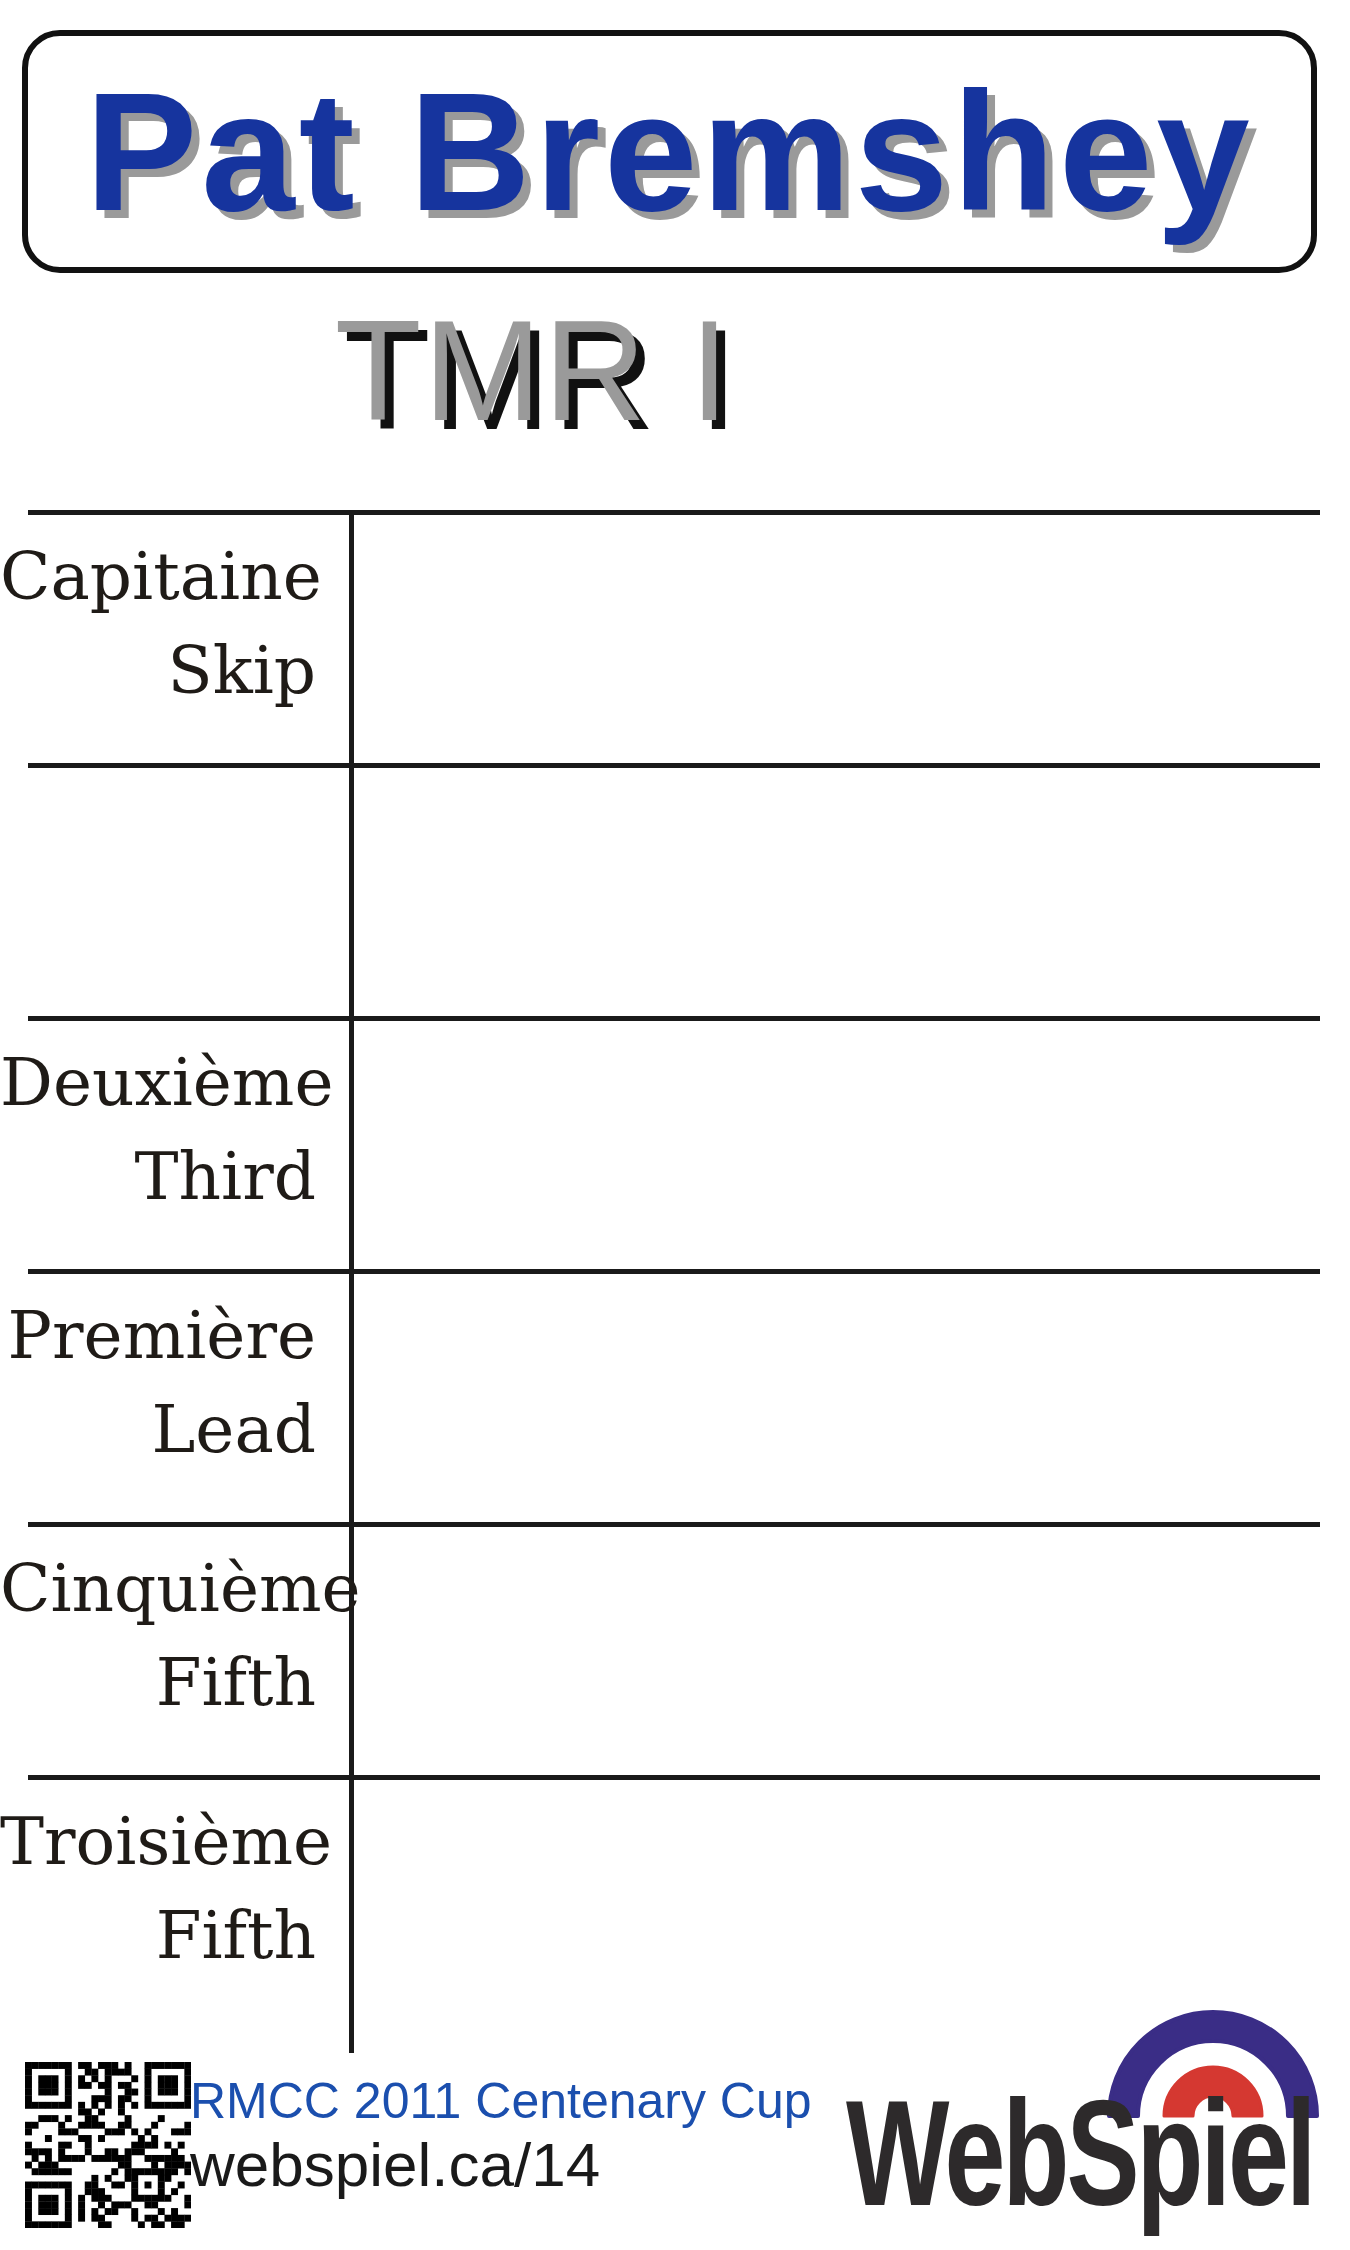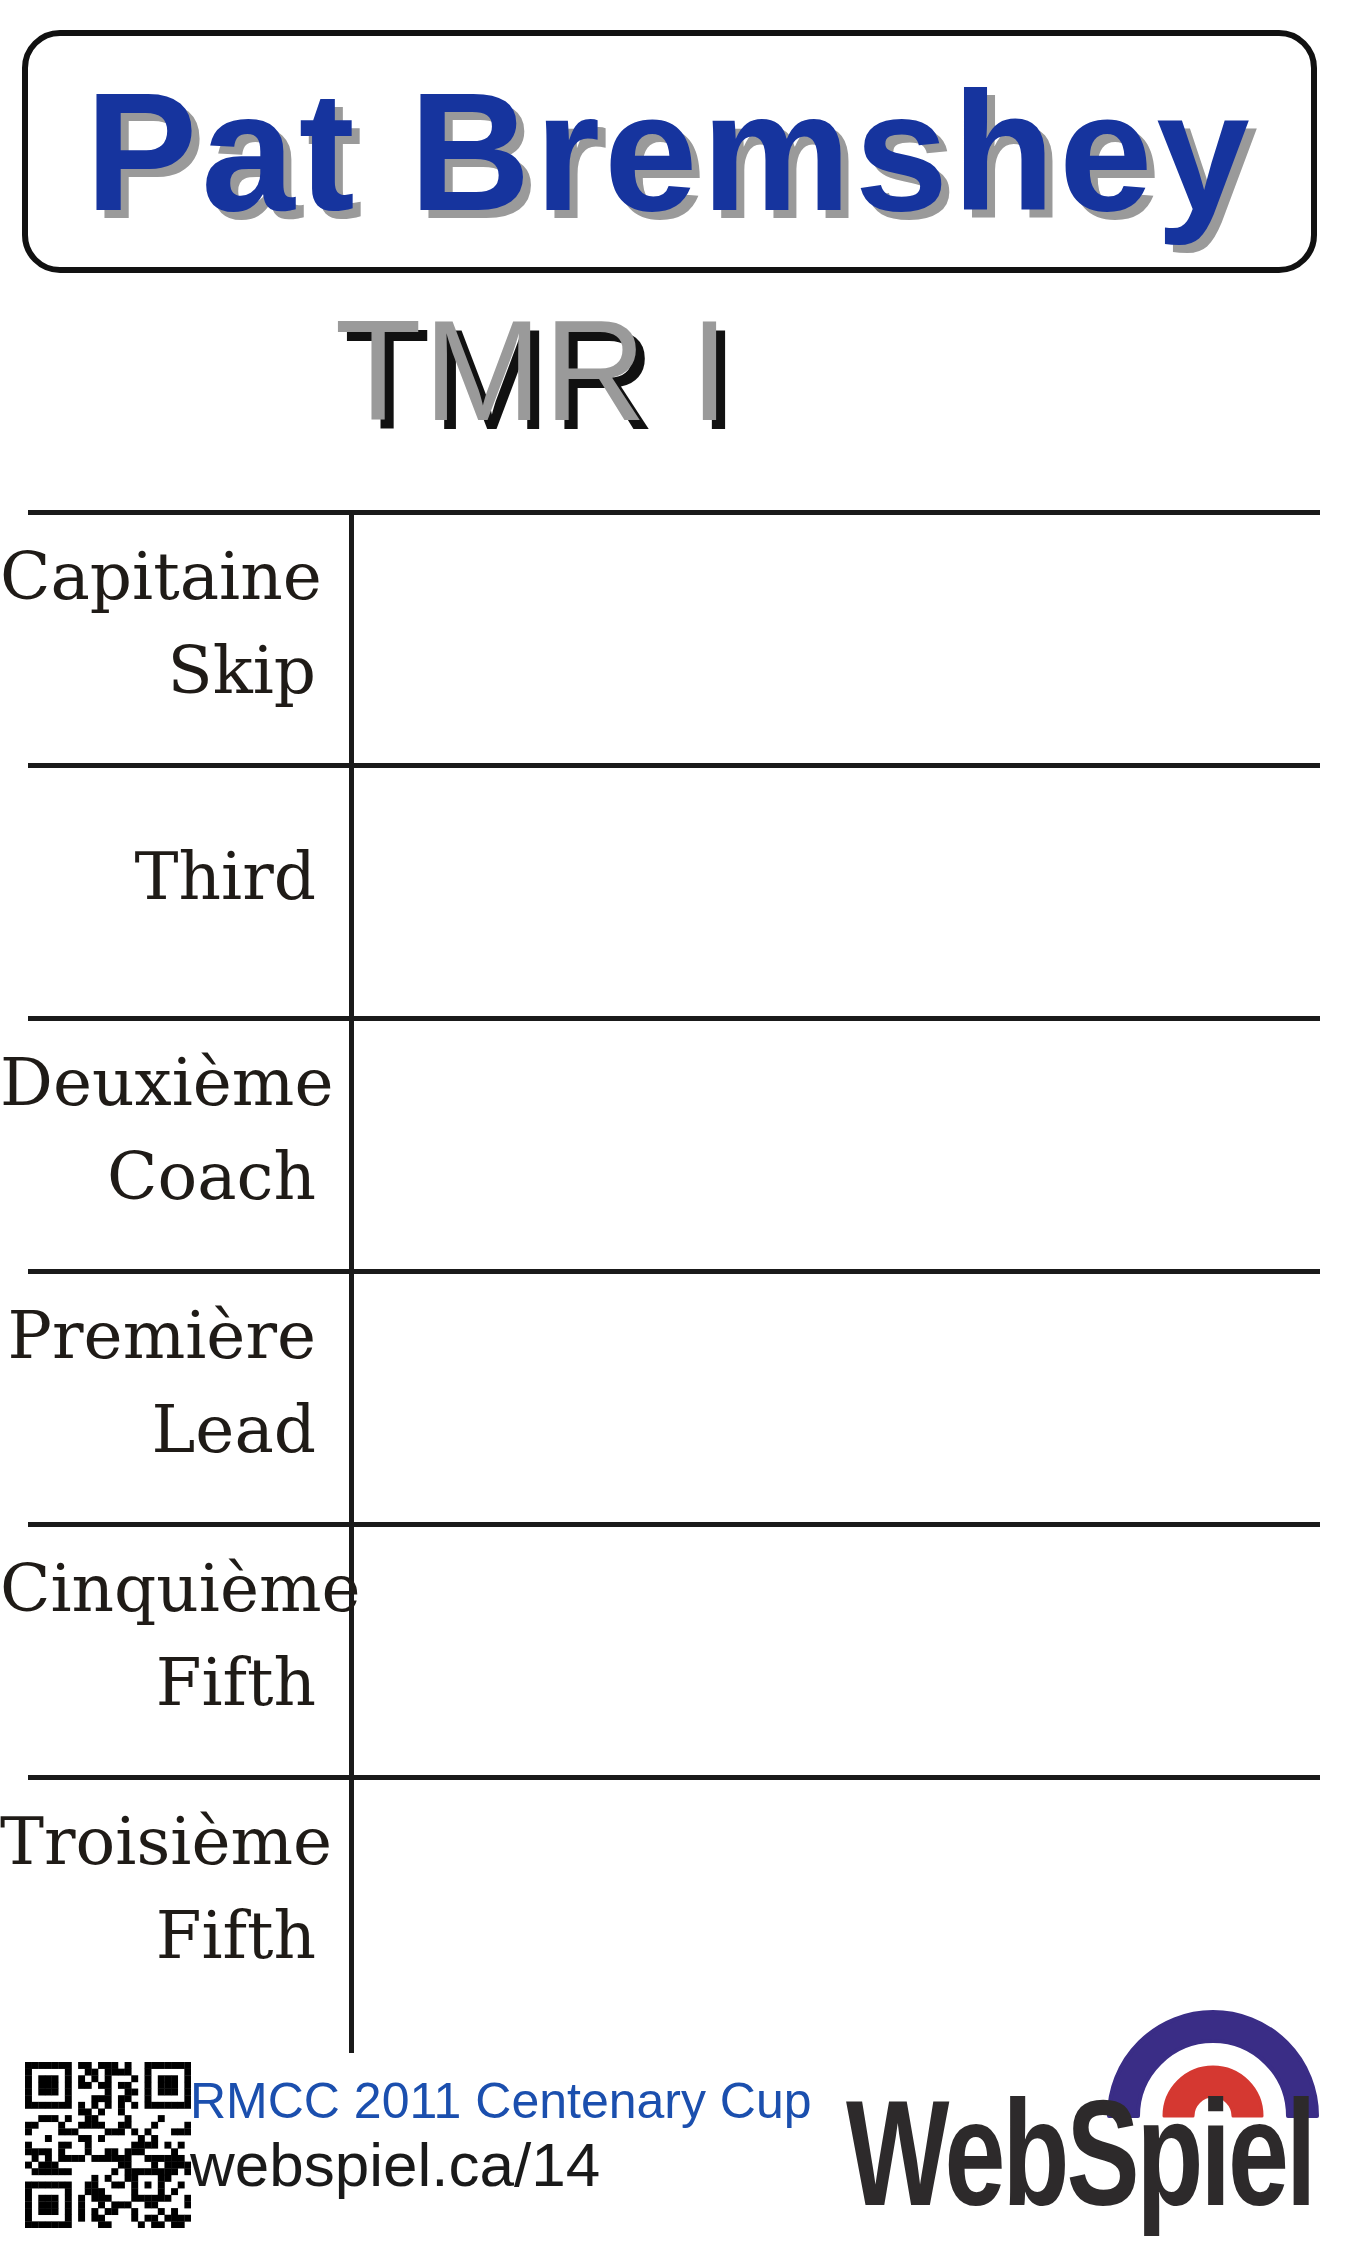--- a/index.html
+++ b/index.html
@@ -68,7 +68,6 @@
   </div>
   <div class="row" style="top:763px">
     <div class="label">
-      <div>Third</div>
     </div>
     <div class="entry"></div>
   </div>

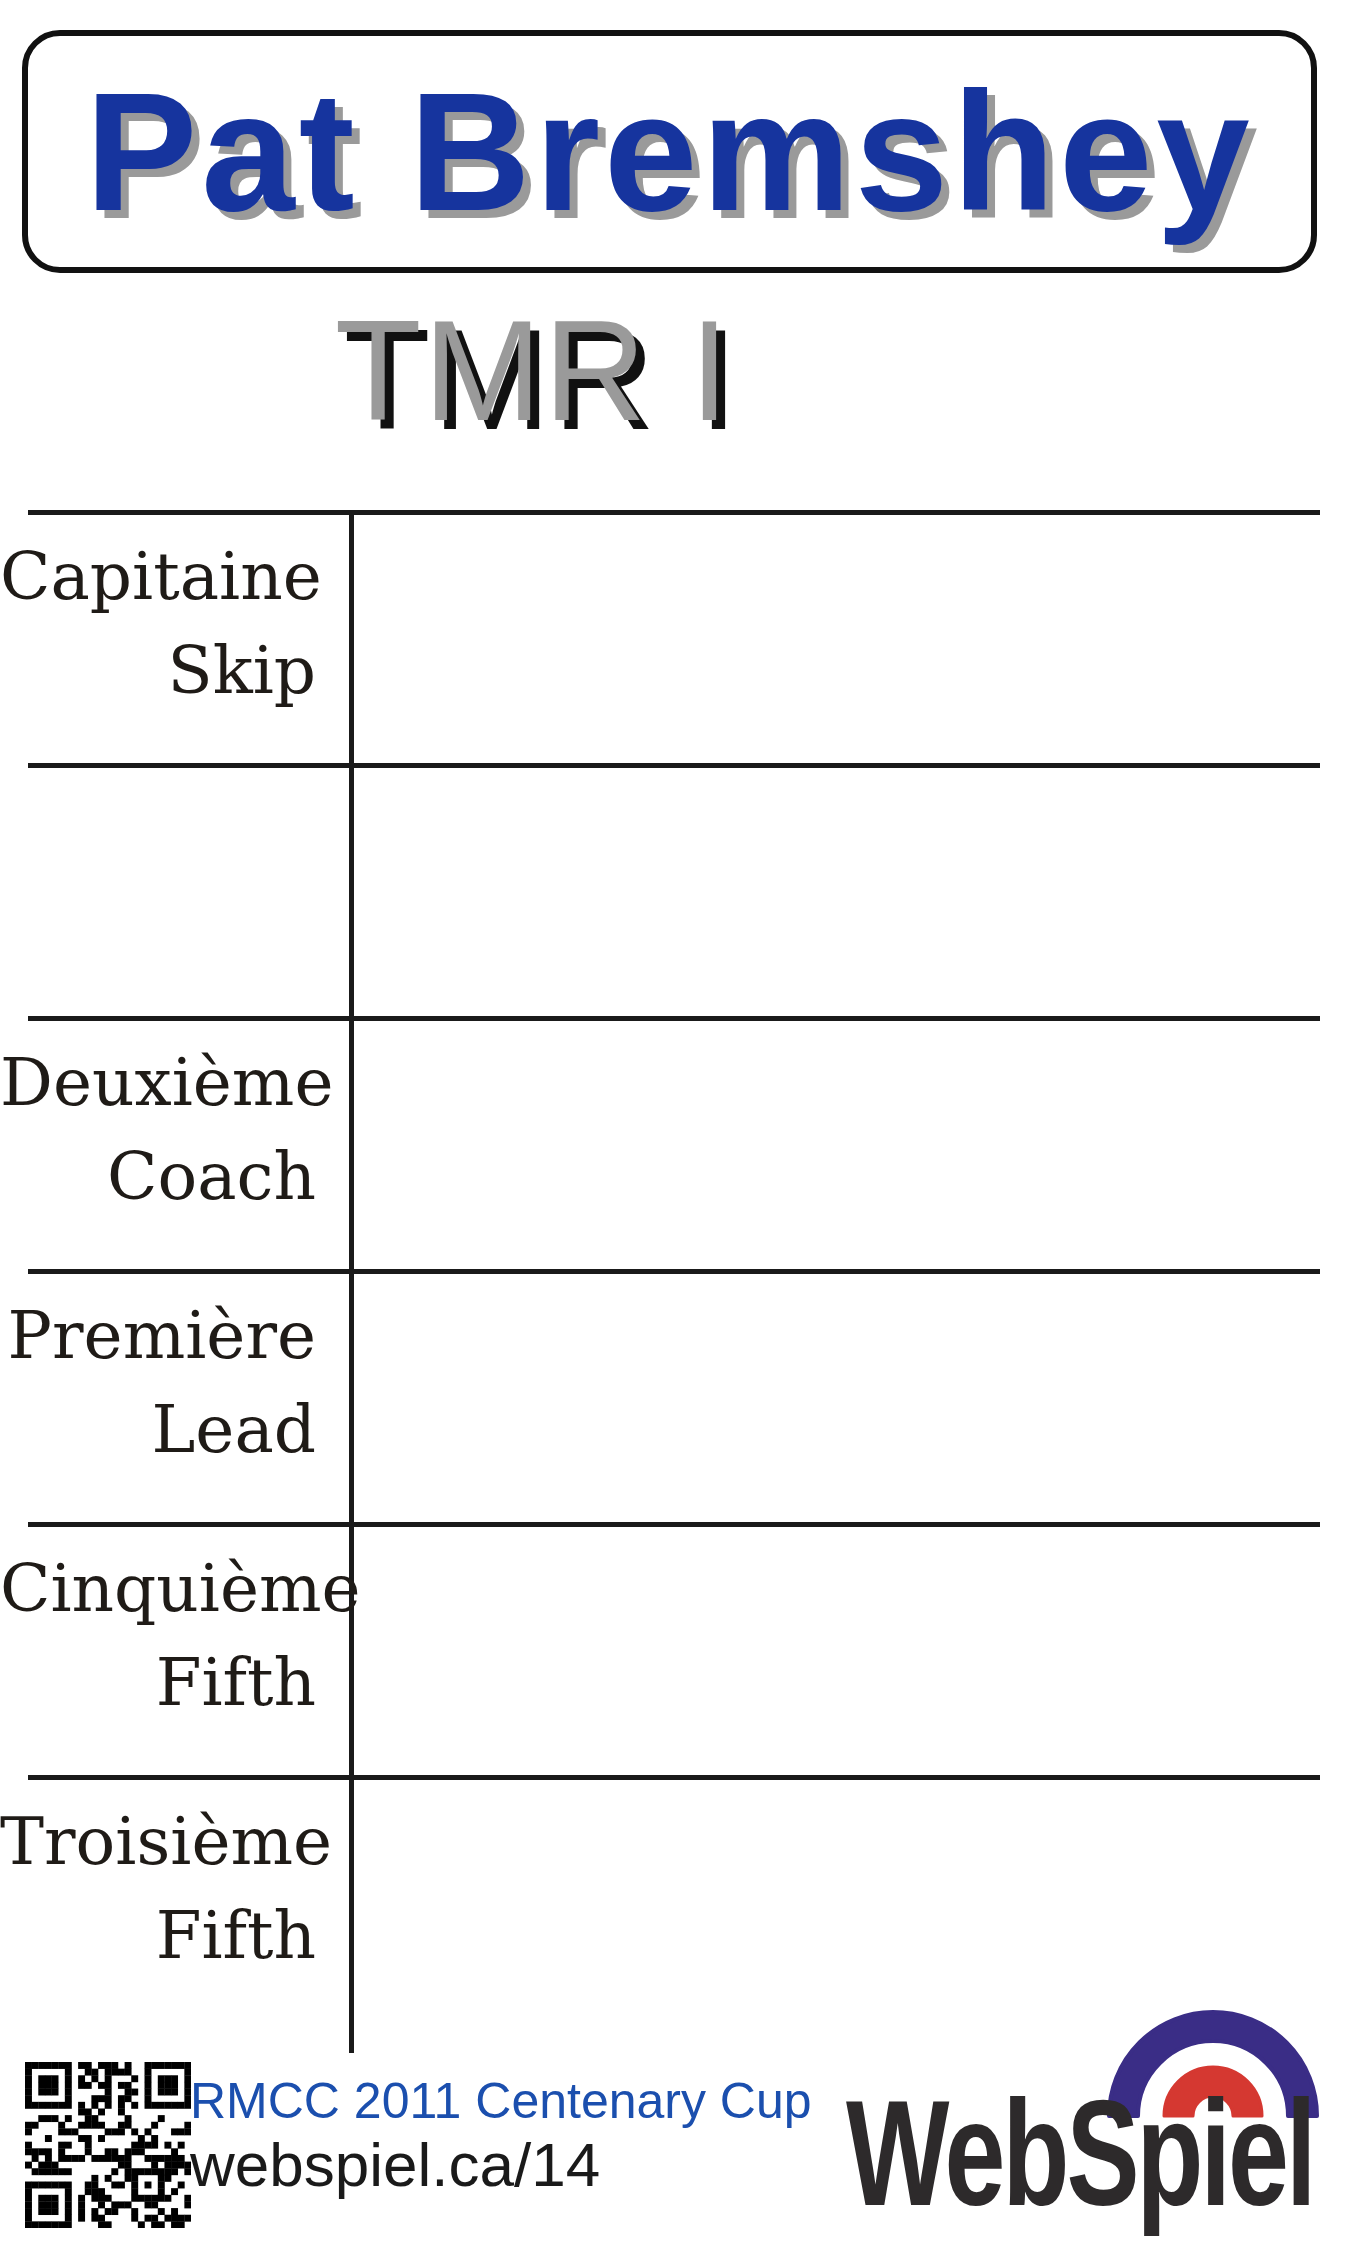--- a/index.html
+++ b/index.html
@@ -74,7 +74,7 @@
   <div class="row" style="top:1016px">
     <div class="label">
       <div>Deuxième</div>
-      <div>Coach</div>
+      <div>Third</div>
     </div>
     <div class="entry"></div>
   </div>

